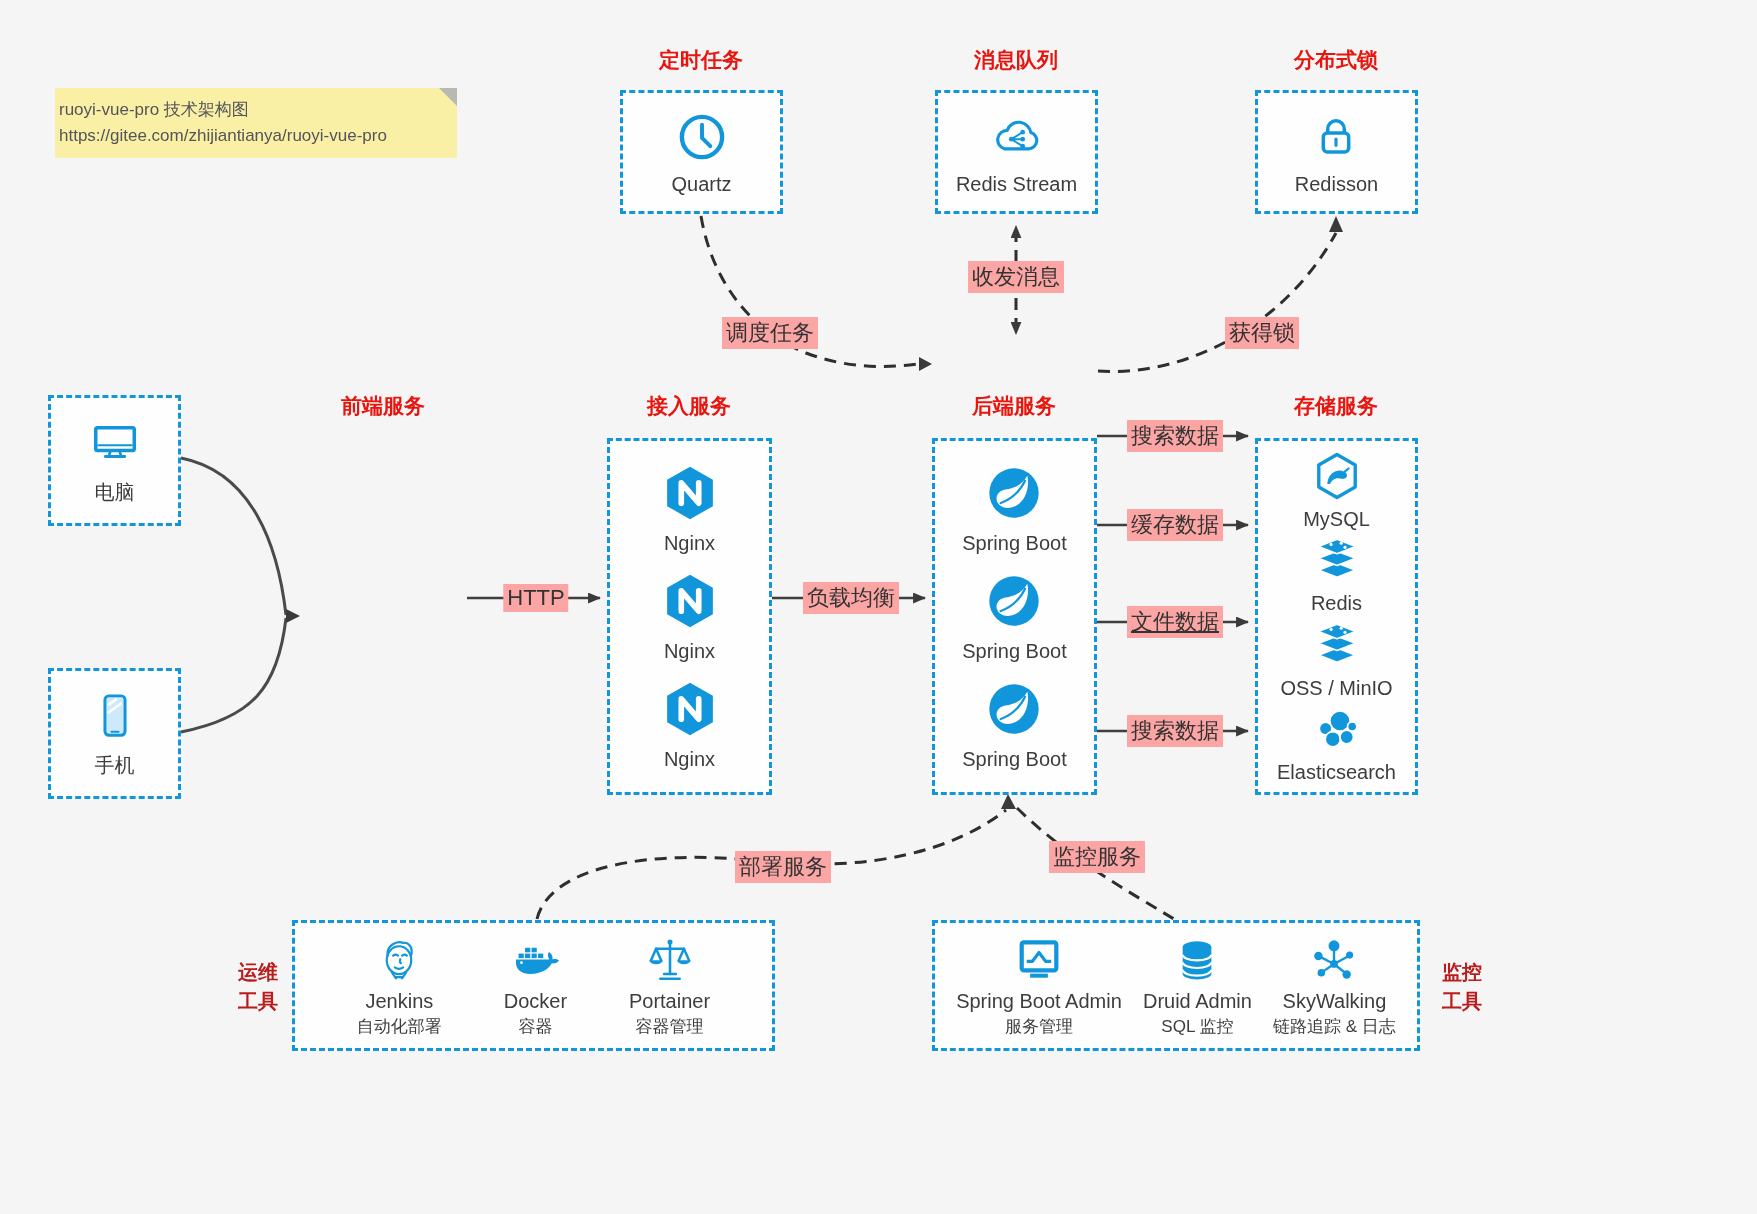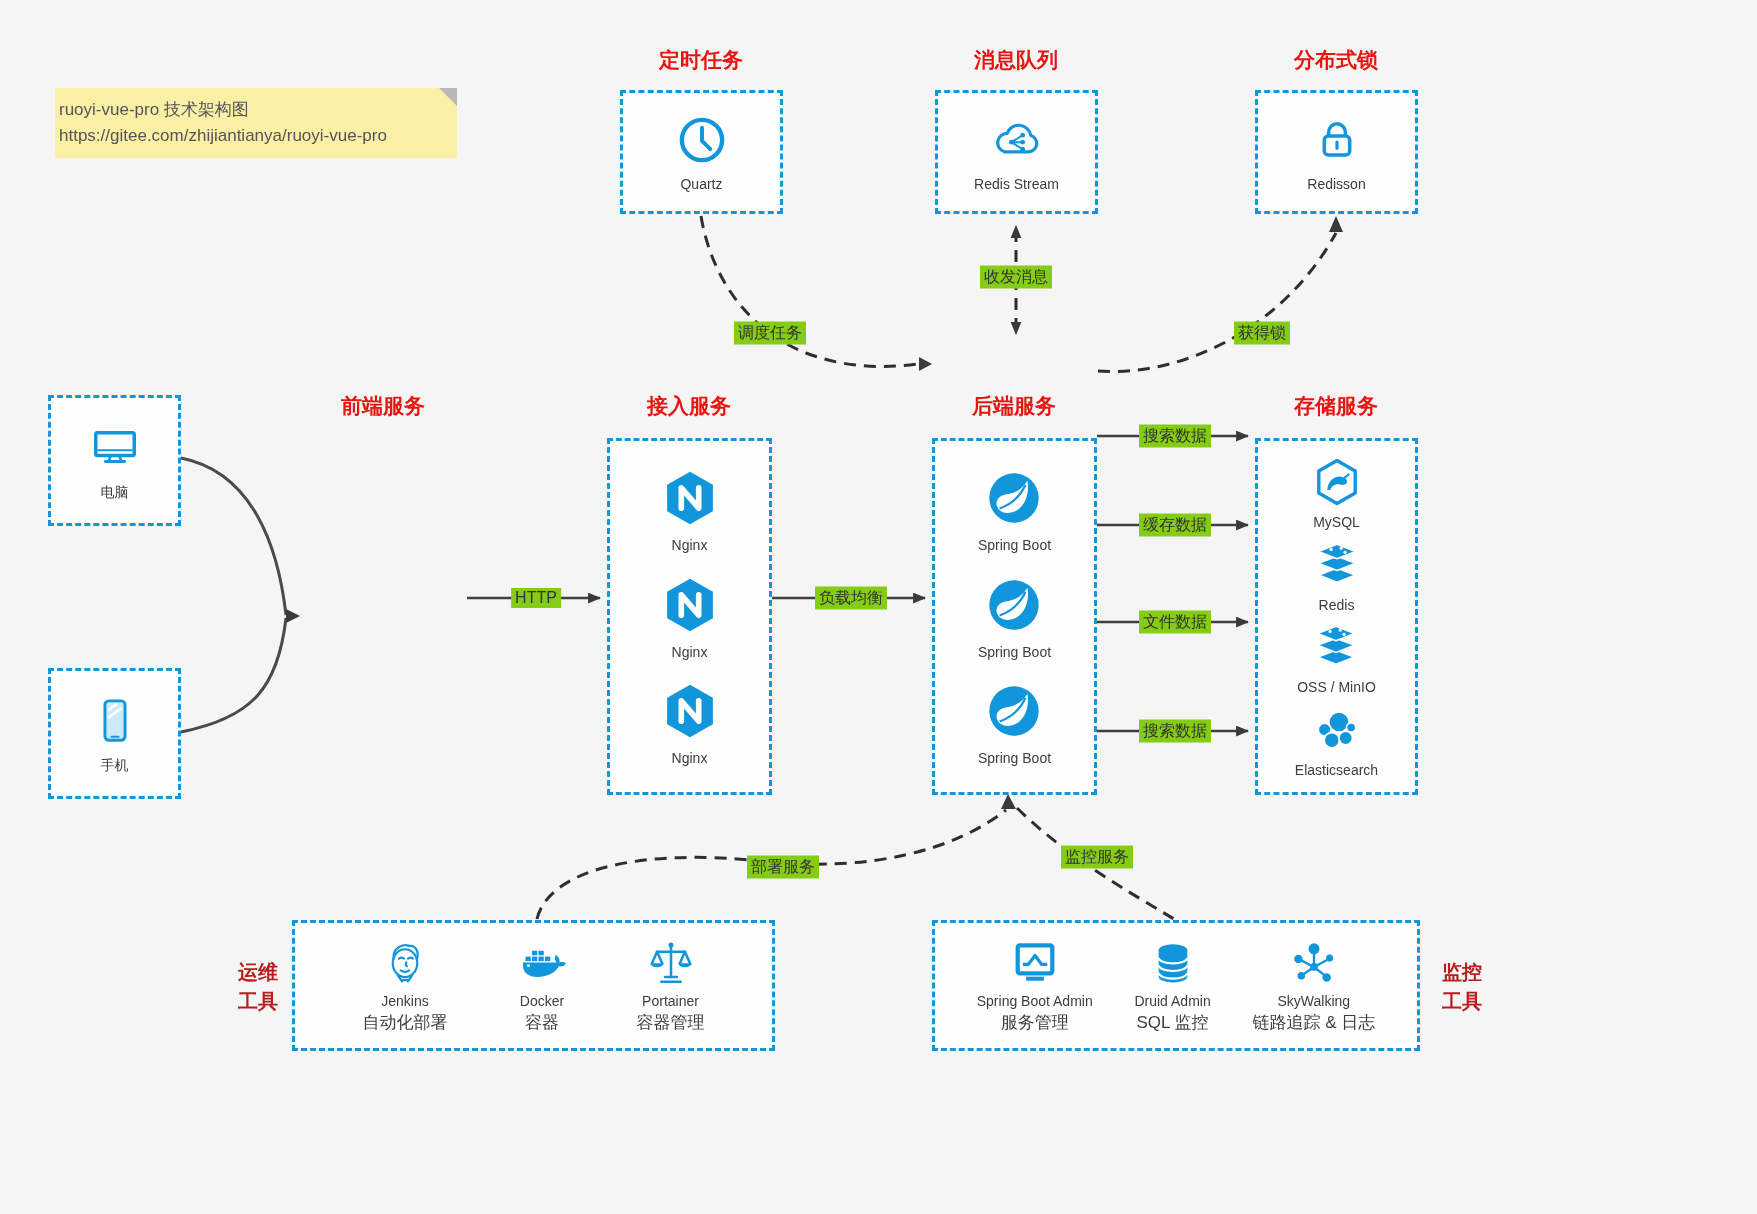--- a/index.html
+++ b/index.html
@@ -20,7 +20,7 @@
   .small-ic .item svg{width:56px;height:56px;}
   .bitem{display:flex;flex-direction:column;align-items:center;gap:2px;}
   .bitem svg{width:54px;height:54px;color:#1296db;}
-  .lbl{font-size:14px;color:#3d3d3d;white-space:nowrap;}
+  .lbl{font-size:20px;color:#3d3d3d;white-space:nowrap;}
   .sub{font-size:17px;color:#3d3d3d;white-space:nowrap;}
   .col-title,.top-title{position:absolute;transform:translateX(-50%);font-size:21px;font-weight:bold;
         color:#e8150f;white-space:nowrap;z-index:2;}

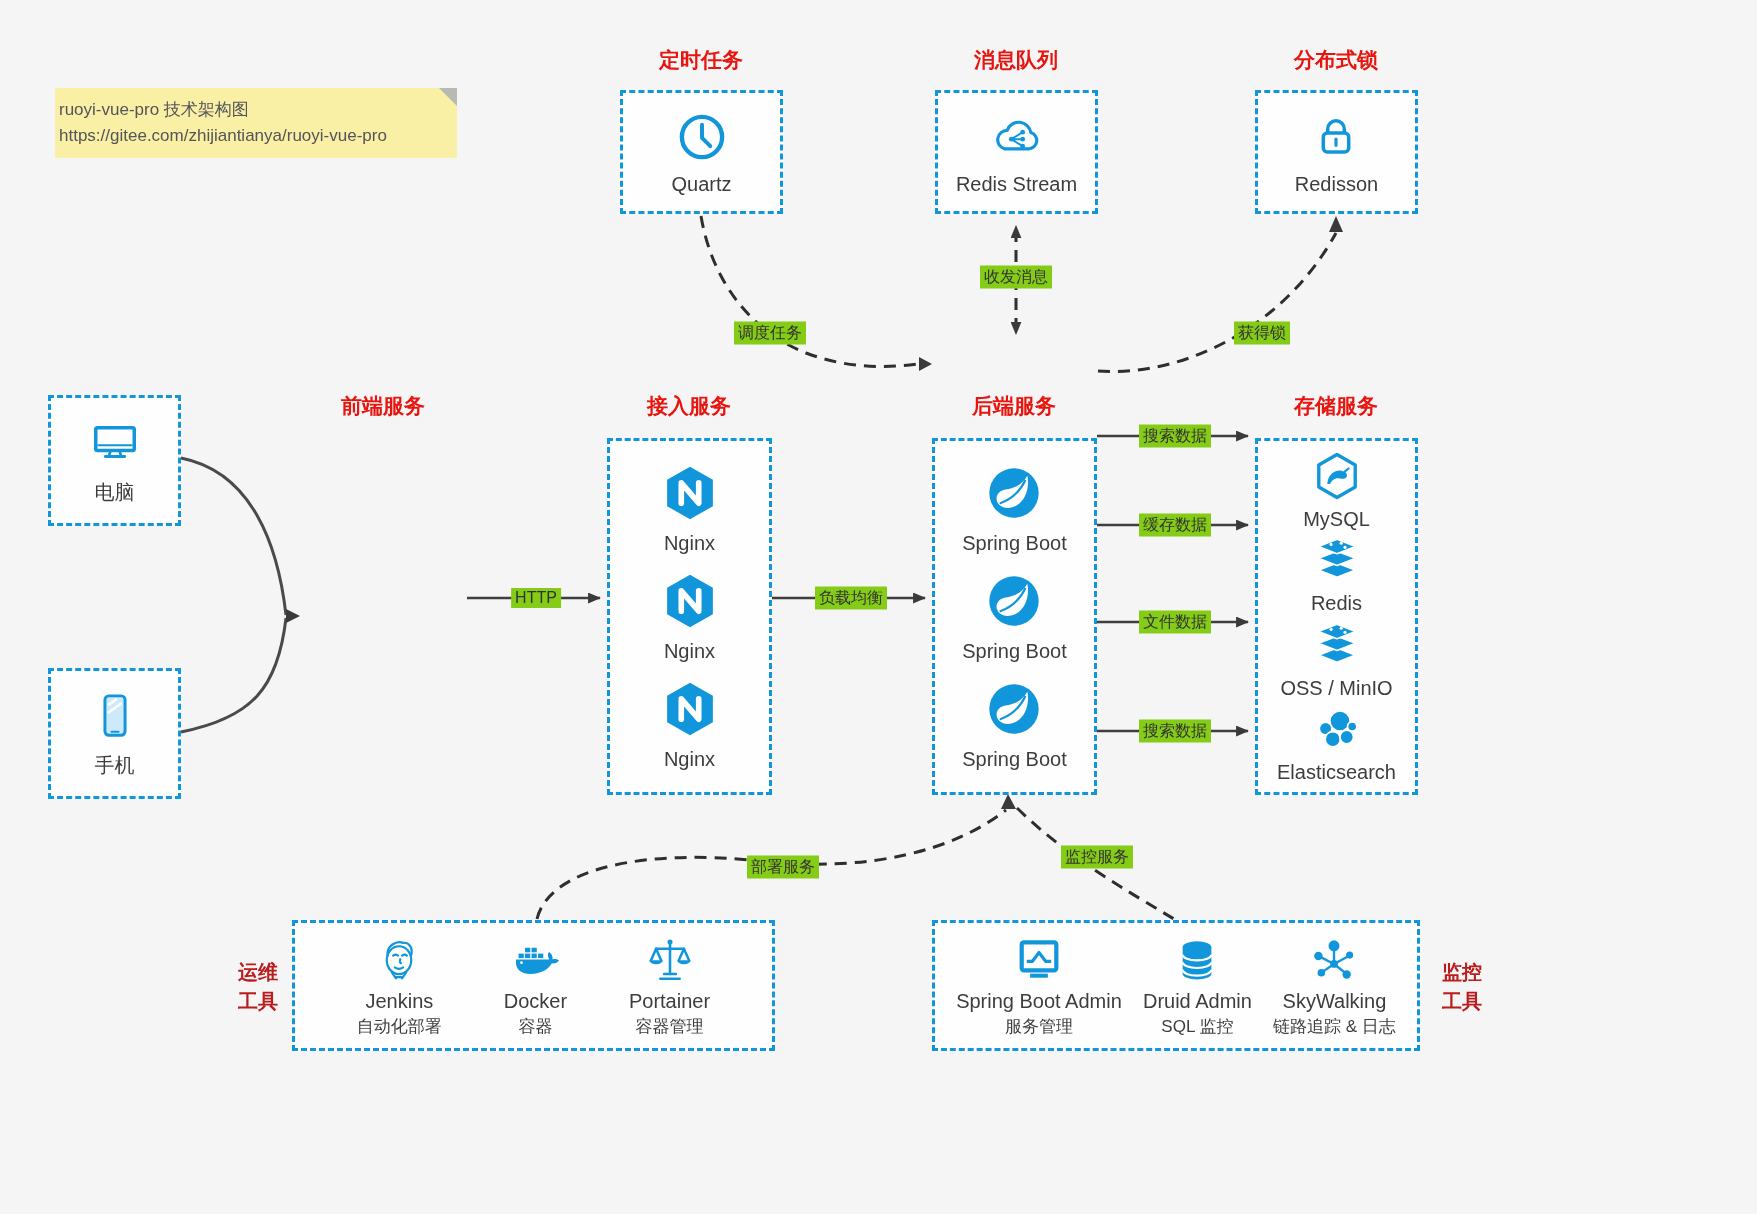--- a/index.html
+++ b/index.html
@@ -28,8 +28,8 @@
         text-align:center;white-space:nowrap;z-index:2;}
   
   .wires{position:absolute;left:0;top:0;z-index:1;}
-  .alabel{position:absolute;transform:translate(-50%,-50%);background:#84cc16;padding:1px 4px;
-        font-size:16px;color:#333333;white-space:nowrap;z-index:3;}
+  .alabel{position:absolute;transform:translate(-50%,-50%);background:#fca5a5;padding:1px 4px;
+        font-size:22px;color:#333333;white-space:nowrap;z-index:3;}
   .hidden-defs{position:absolute;width:0;height:0;overflow:hidden;}
 </style>
 </head>

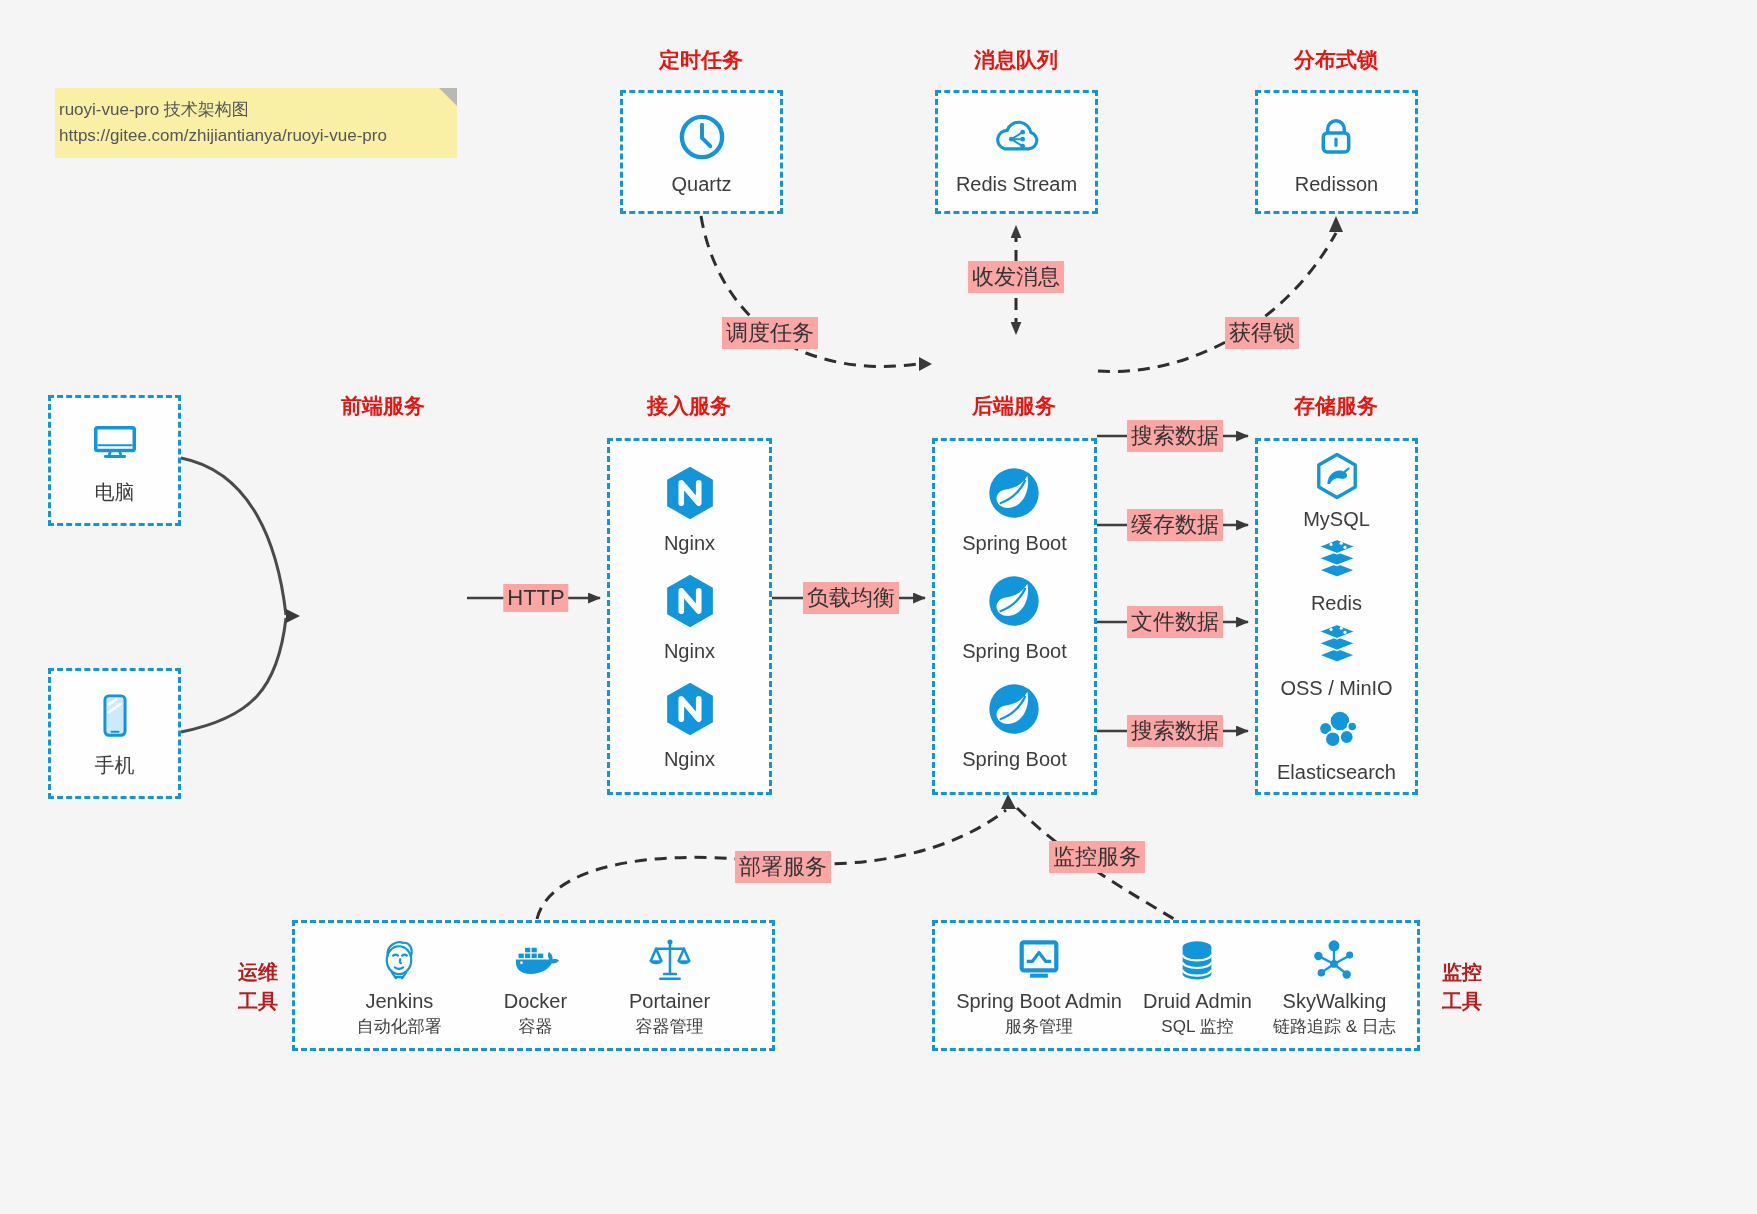--- a/index.html
+++ b/index.html
@@ -414,7 +414,7 @@
   <span class="alabel" style="left:1262px;top:333px;">获得锁</span>
   <span class="alabel" style="left:1175px;top:436px;">搜索数据</span>
   <span class="alabel" style="left:1175px;top:525px;">缓存数据</span>
-  <span class="alabel" style="left:1175px;top:622px;">文件数据</span>
+  <span class="alabel" style="left:1175px;top:622px;text-decoration:underline;">文件数据</span>
   <span class="alabel" style="left:1175px;top:731px;">搜索数据</span>
   <span class="alabel" style="left:783px;top:867px;">部署服务</span>
   <span class="alabel" style="left:1097px;top:857px;">监控服务</span>

